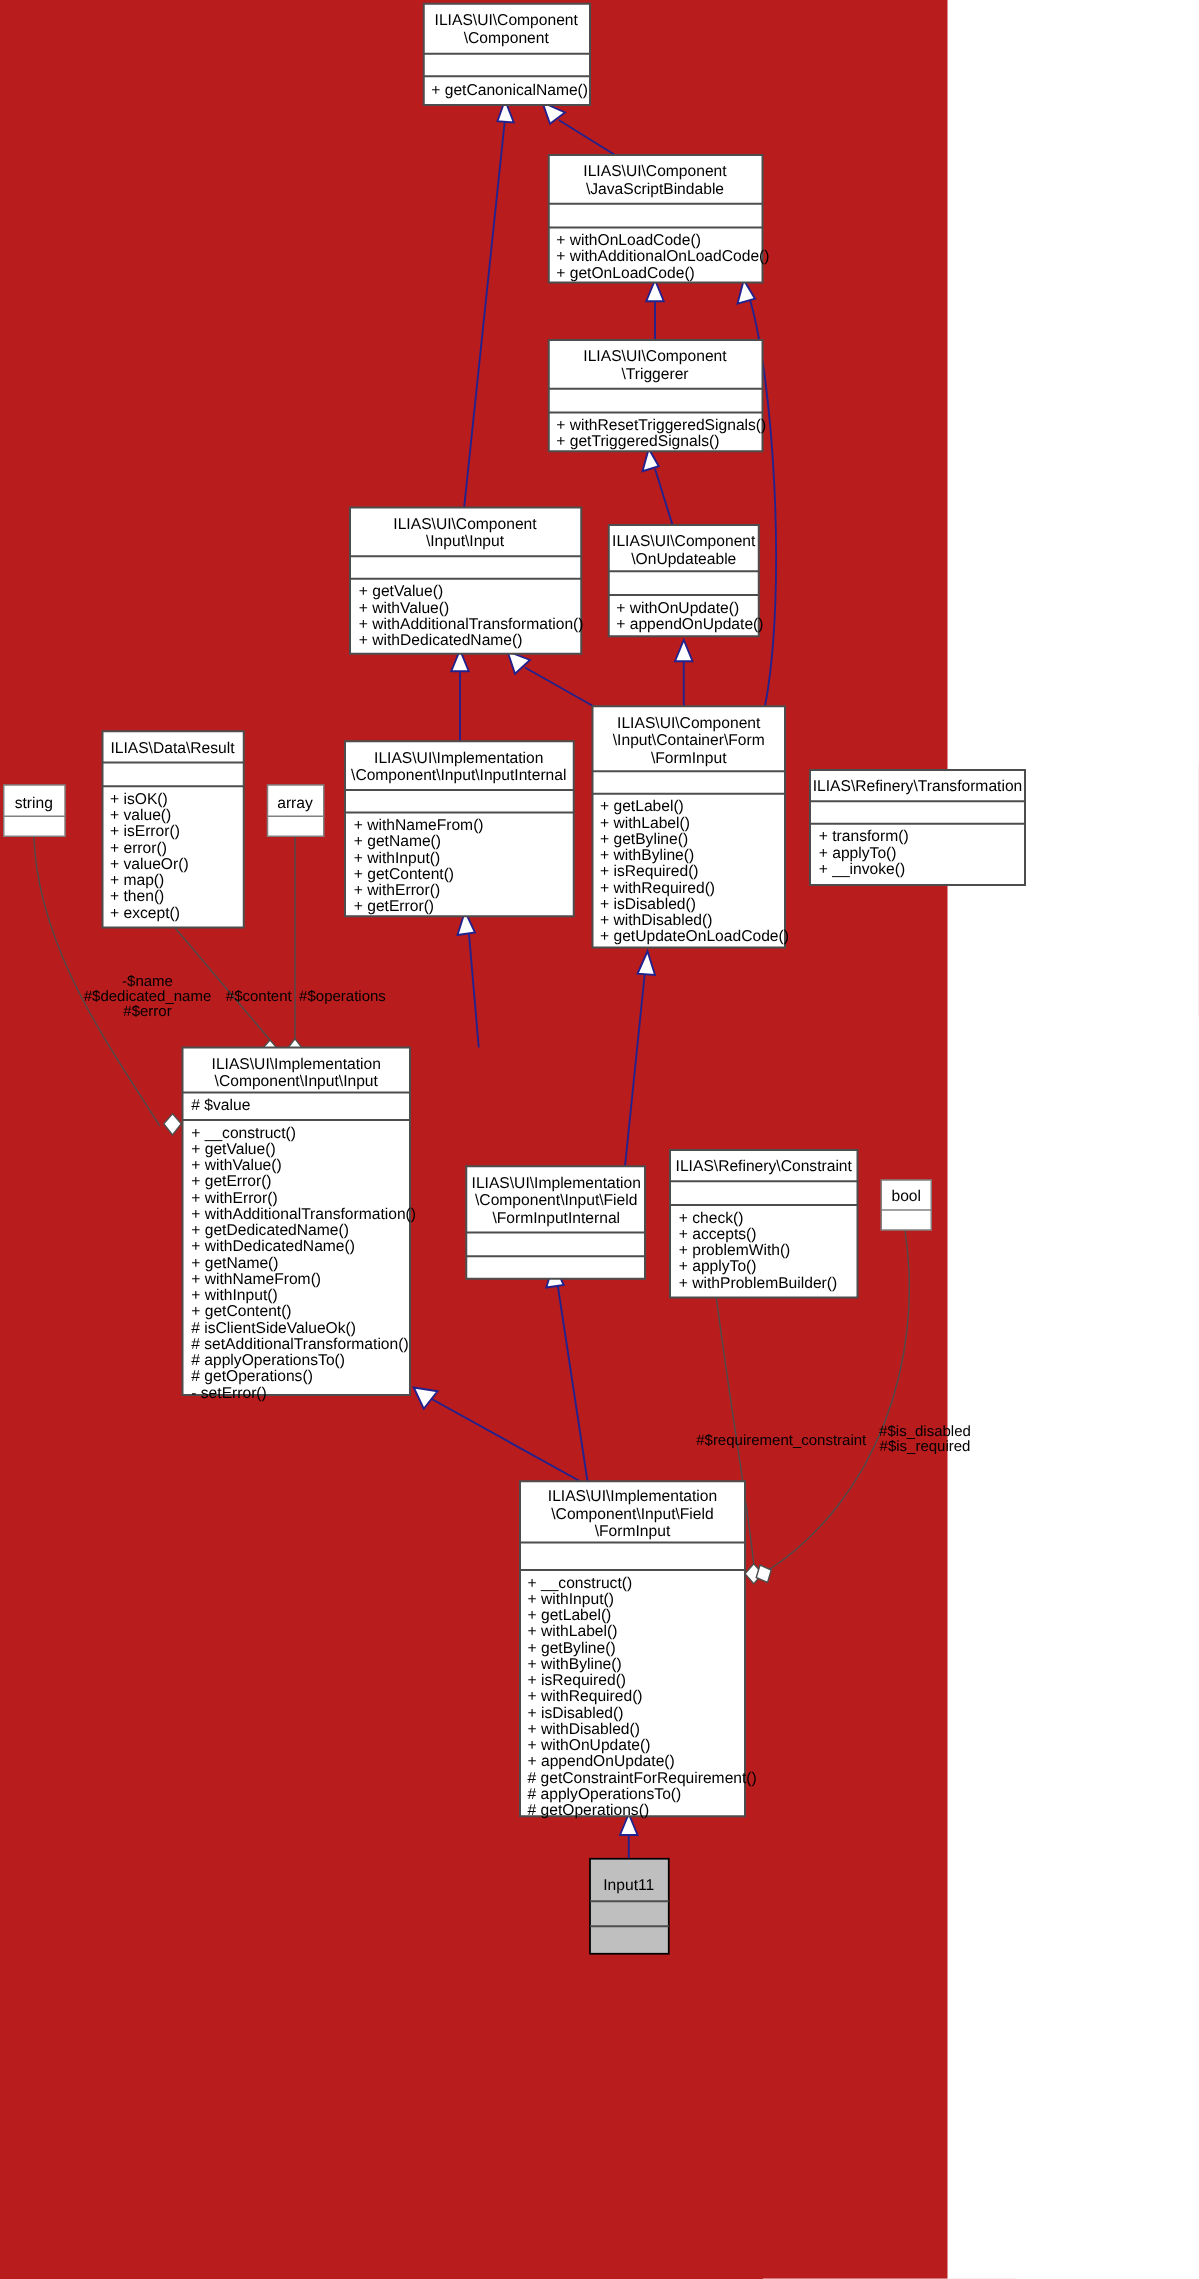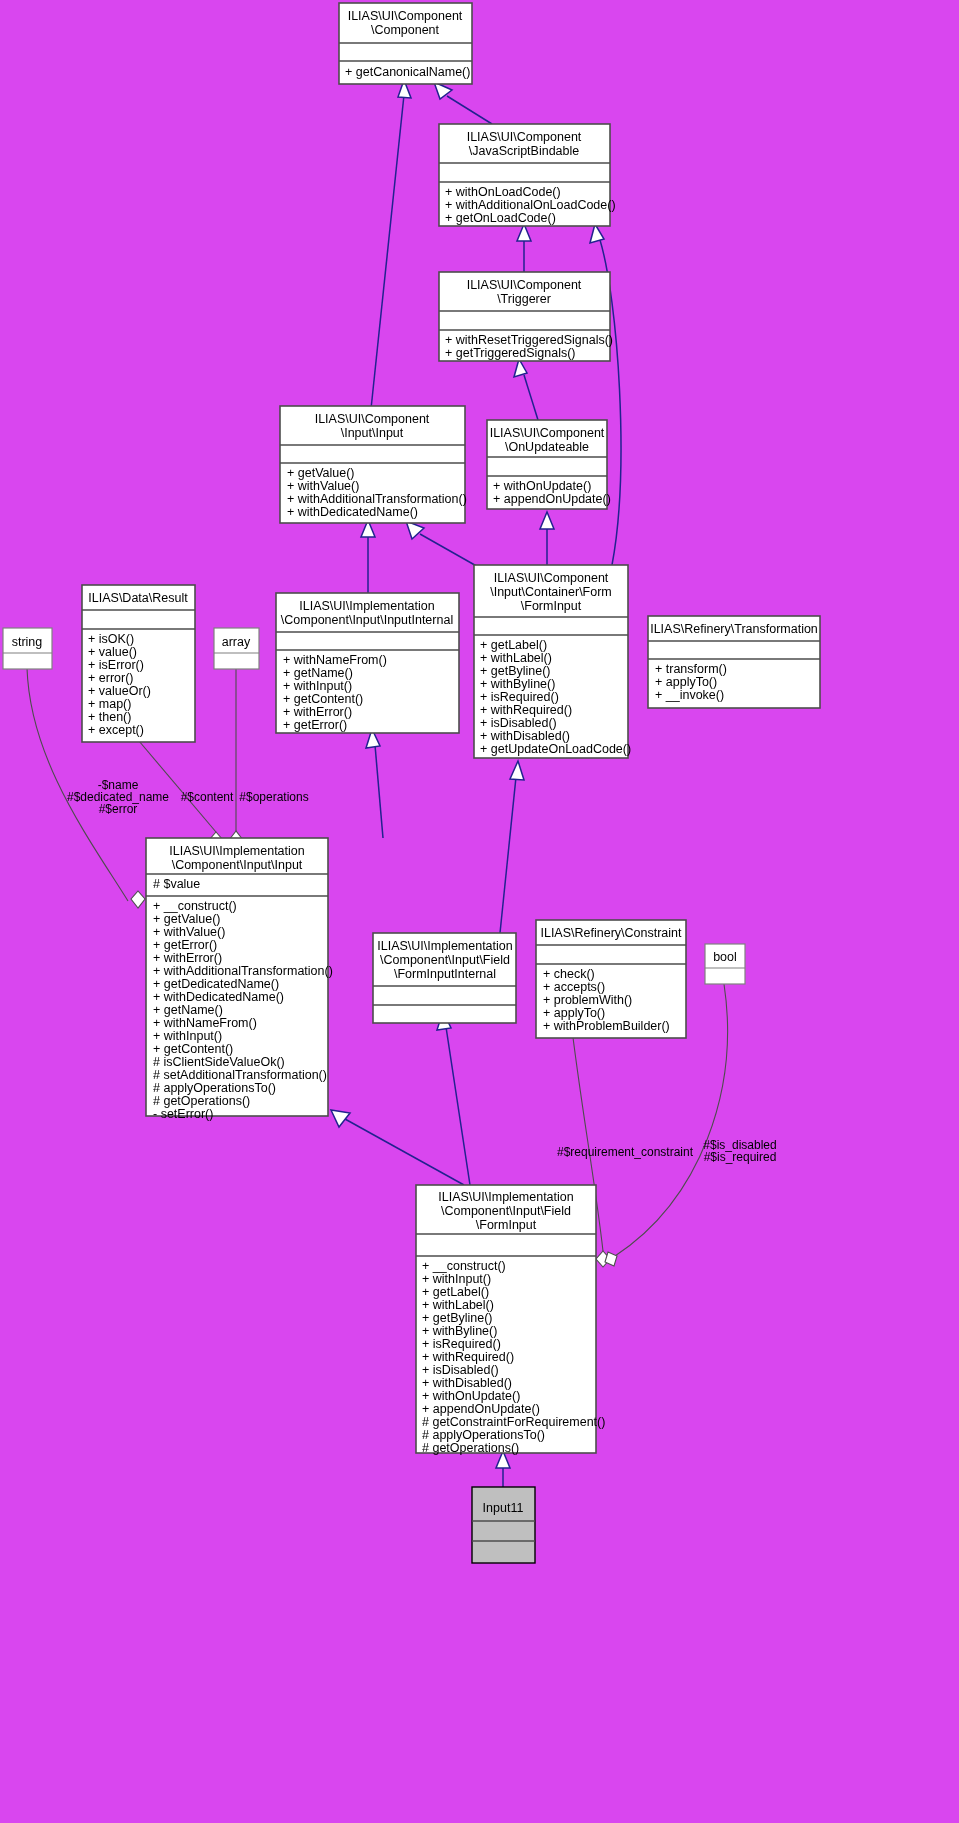--- a/index.html
+++ b/index.html
@@ -4,7 +4,7 @@
 <style>
   html,body{margin:0;padding:0;background:#ffffff;}
   body{font-family:"Liberation Sans", sans-serif;}
-  #diagram{position:relative;width:959px;height:1823px;background:#d946ef;text-decoration:underline;}
+  #diagram{position:relative;width:758px;height:1823px;background:#b91c1c;text-decoration:underline;}
   svg{position:absolute;top:0;left:0;width:959px;height:1823px;}
   .cls-box{fill:#ffffff;stroke:#4d4d4d;stroke-width:1.6;}
   .cls-box-plain{fill:#ffffff;stroke:#808080;stroke-width:1.2;}

